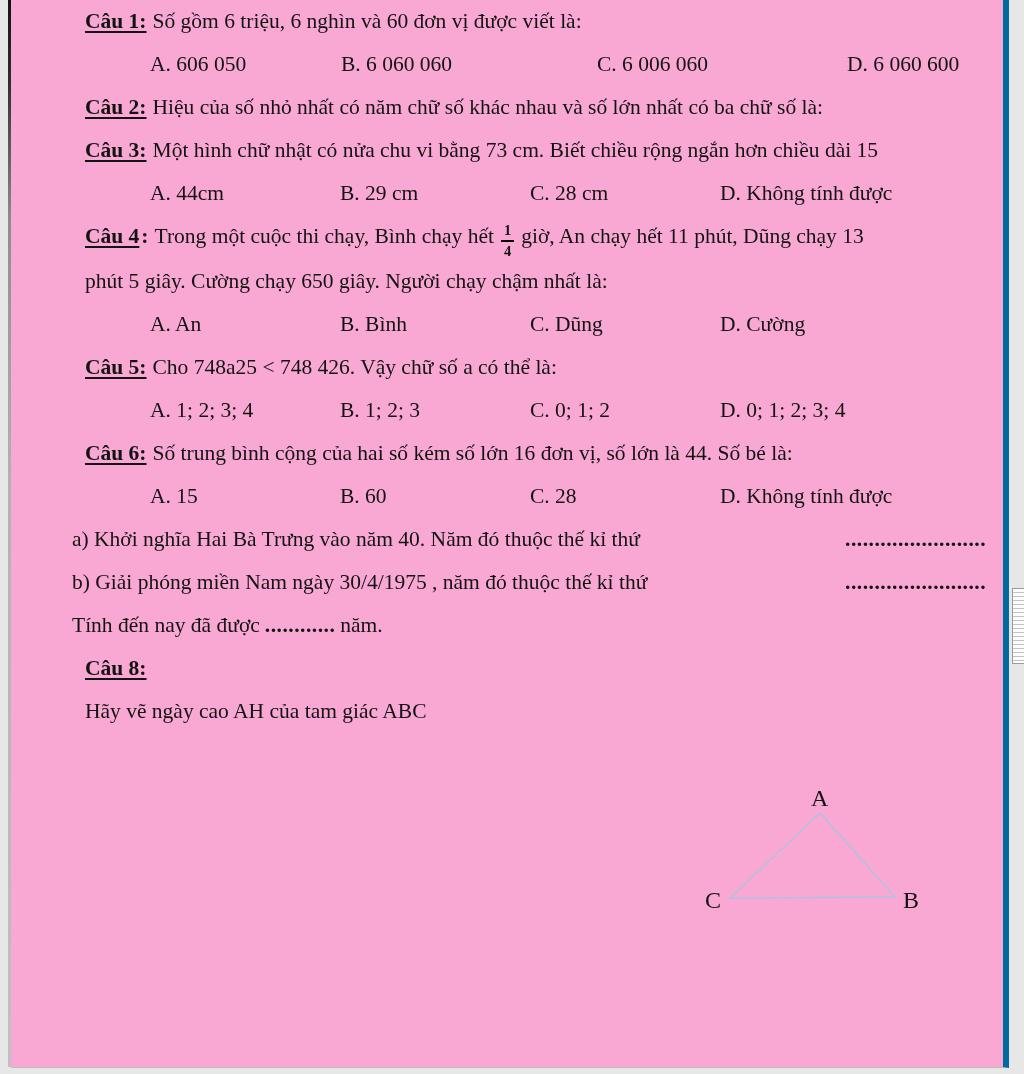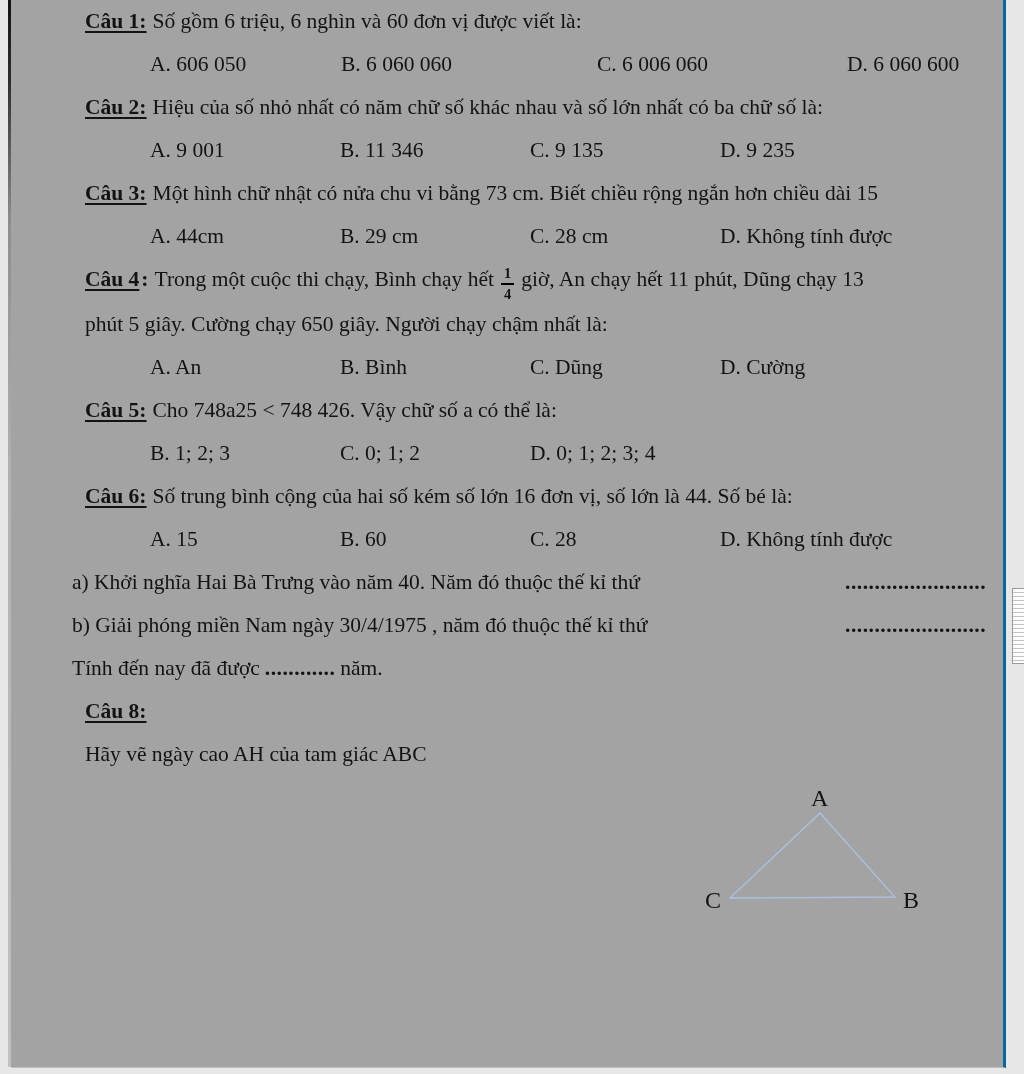--- a/index.html
+++ b/index.html
@@ -10,8 +10,8 @@
   }
   .page {
     position:absolute; left:11px; top:0; width:992px; height:1067px;
-    background:#a3a3a3; color:#131313;
-    border-right:3px solid #0369a1; border-bottom:1px solid #bdbdbd;
+    background:#f9a8d4; color:#131313;
+    border-right:6px solid #0369a1; border-bottom:1px solid #bdbdbd;
     font-size:21.5px; line-height:43px;
   }
   .edge-line {

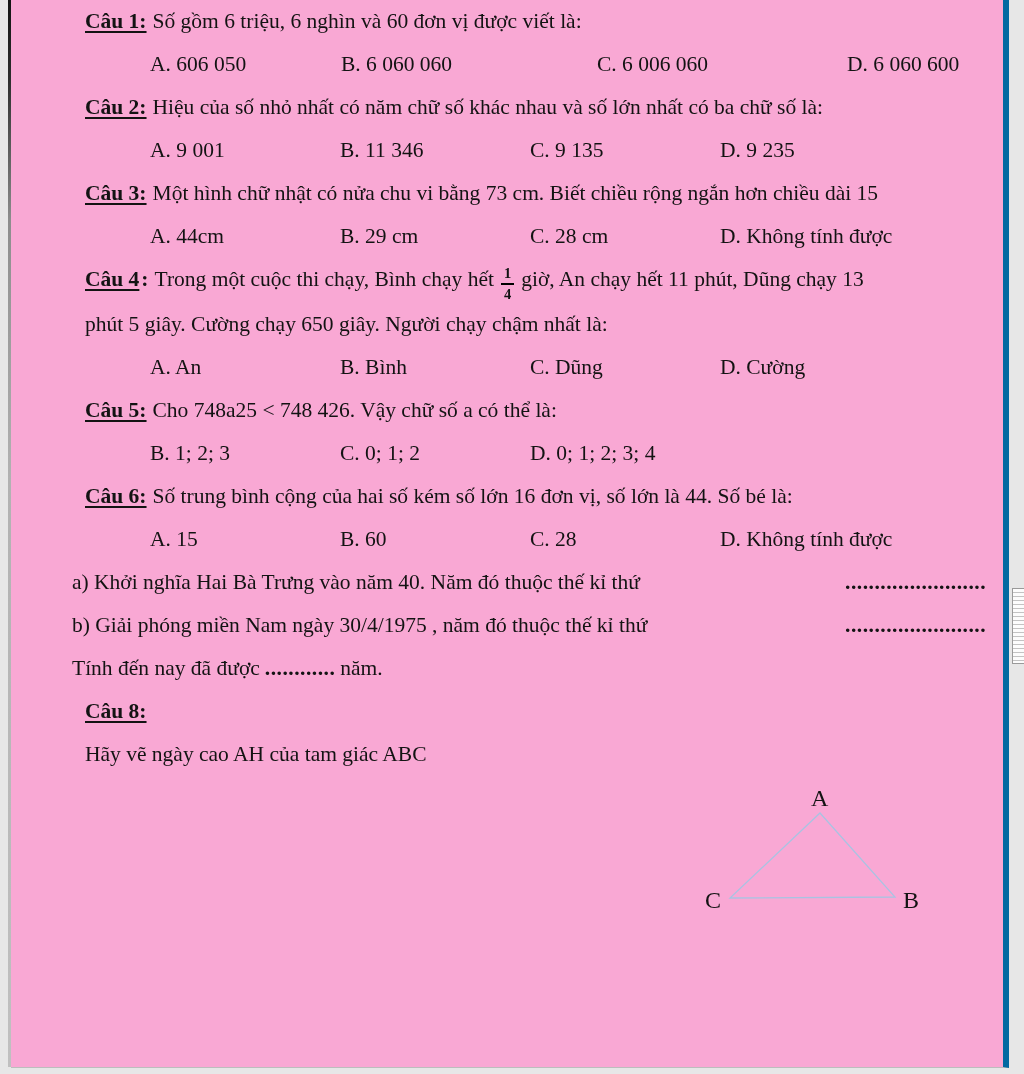--- a/index.html
+++ b/index.html
@@ -71,12 +71,6 @@
   <div class="q">
     <span class="qlabel">Câu 2:</span><span>Hiệu của số nhỏ nhất có năm chữ số khác nhau và số lớn nhất có ba chữ số là:</span>
   </div>
-  <div class="opts std">
-    <span>A. 9 001</span>
-    <span>B. 11 346</span>
-    <span>C. 9 135</span>
-    <span>D. 9 235</span>
-  </div>
 
   <div class="q">
     <span class="qlabel">Câu 3:</span><span>Một hình chữ nhật có nửa chu vi bằng 73 cm. Biết chiều rộng ngắn hơn chiều dài 15</span>

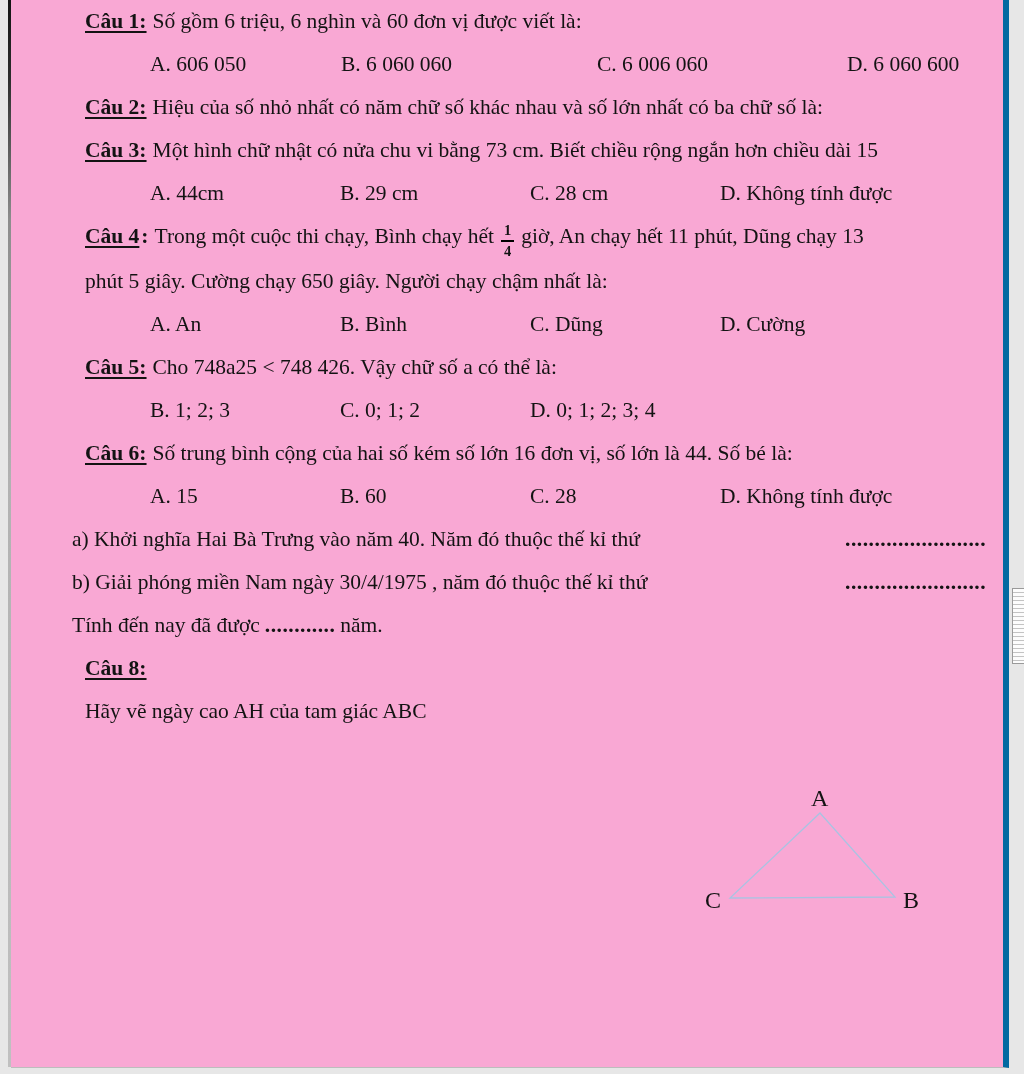--- a/index.html
+++ b/index.html
@@ -97,6 +97,7 @@
     <span class="qlabel">Câu 5:</span><span>Cho 748a25 &lt; 748 426. Vậy chữ số a có thể là:</span>
   </div>
   <div class="opts std">
+    <span>A. 1; 2; 3; 4</span>
     <span>B. 1; 2; 3</span>
     <span>C. 0; 1; 2</span>
     <span>D. 0; 1; 2; 3; 4</span>

